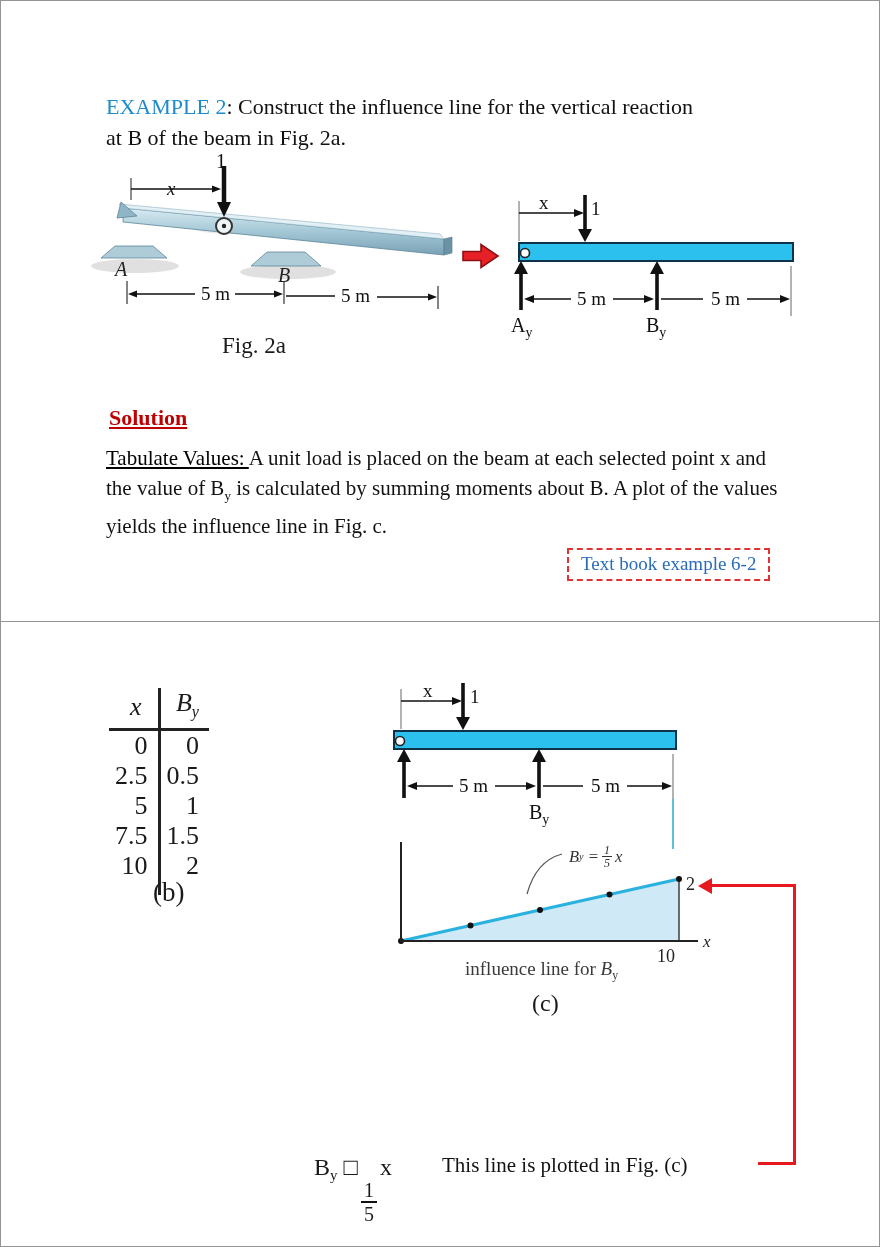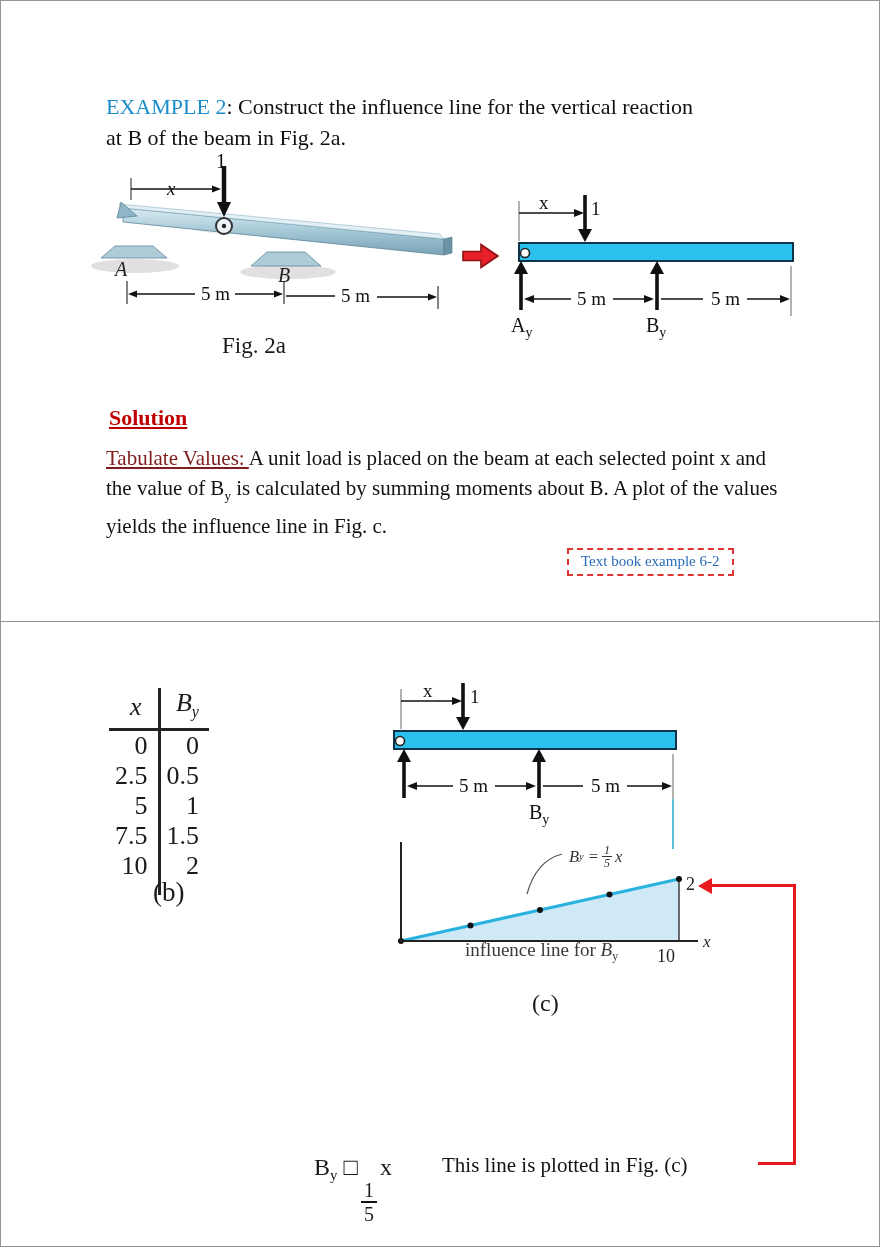--- a/index.html
+++ b/index.html
@@ -14,7 +14,7 @@
   .title .hl { color:#1c8ccb; }
   .solution { font-size:22px; color:#c00000; text-decoration:underline;font-weight:bold; }
   .para { font-size:21px; color:#131313; line-height:30px; }
-  .cyanlink { color:#7f1d1d; text-decoration:underline; }
+  .cyanlink { color:#000000; text-decoration:underline; }
   sub.s { font-size:0.62em; vertical-align:-0.35em; }
   .notebox { border:2px dashed #e23333; color:#2a6cbb; font-size:15px; padding:3px 12px 4px; background:#fff; }
   .figcap { font-size:23px; color:#1a1a1a; }

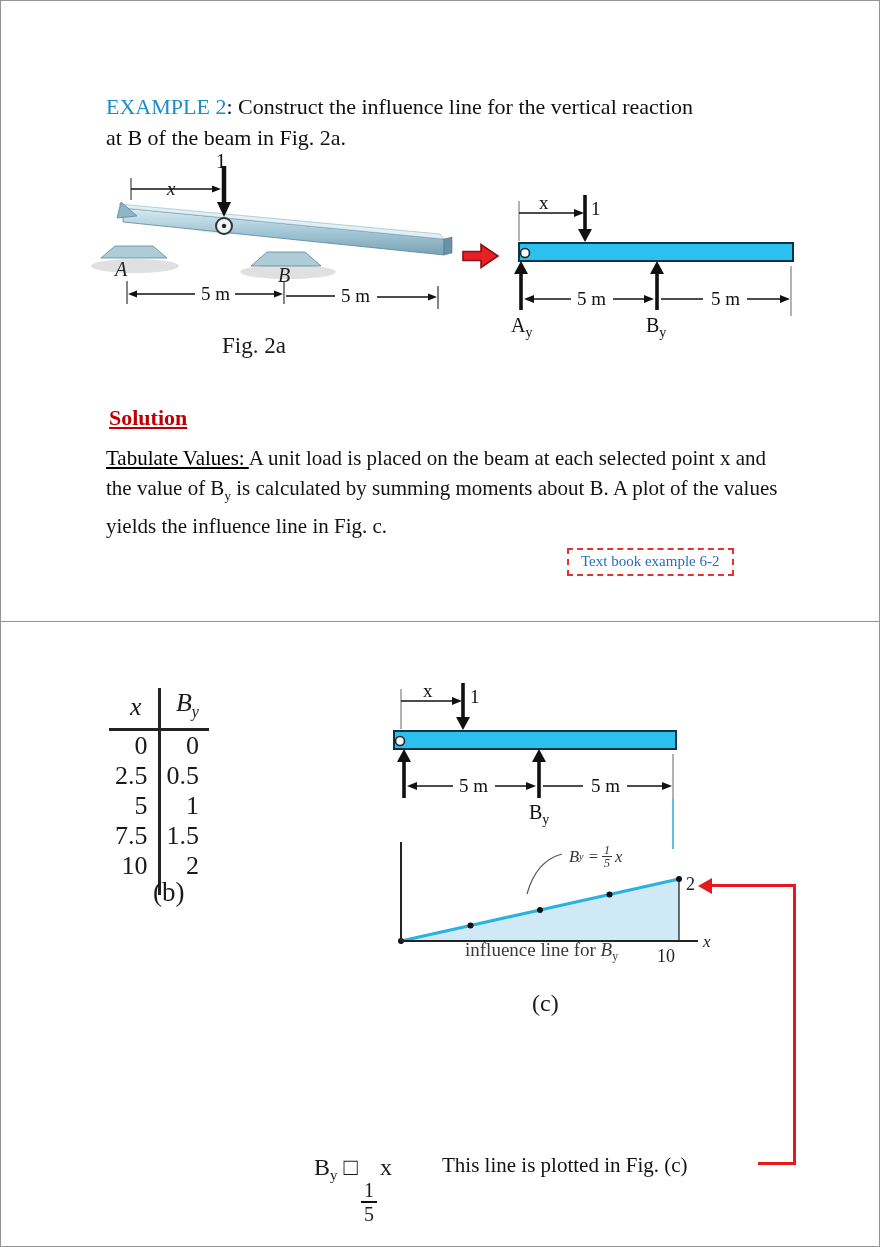--- a/index.html
+++ b/index.html
@@ -16,7 +16,7 @@
   .para { font-size:21px; color:#131313; line-height:30px; }
   .cyanlink { color:#000000; text-decoration:underline; }
   sub.s { font-size:0.62em; vertical-align:-0.35em; }
-  .notebox { border:2px dashed #e23333; color:#2a6cbb; font-size:15px; padding:3px 12px 4px; background:#fff; }
+  .notebox { border:2px dashed #e23333; color:#2a6cbb; font-size:19px; padding:3px 12px 4px; background:#fff; }
   .figcap { font-size:23px; color:#1a1a1a; }
   
   .vtable { border-collapse:collapse; font-size:26px; color:#1a1a1a; }

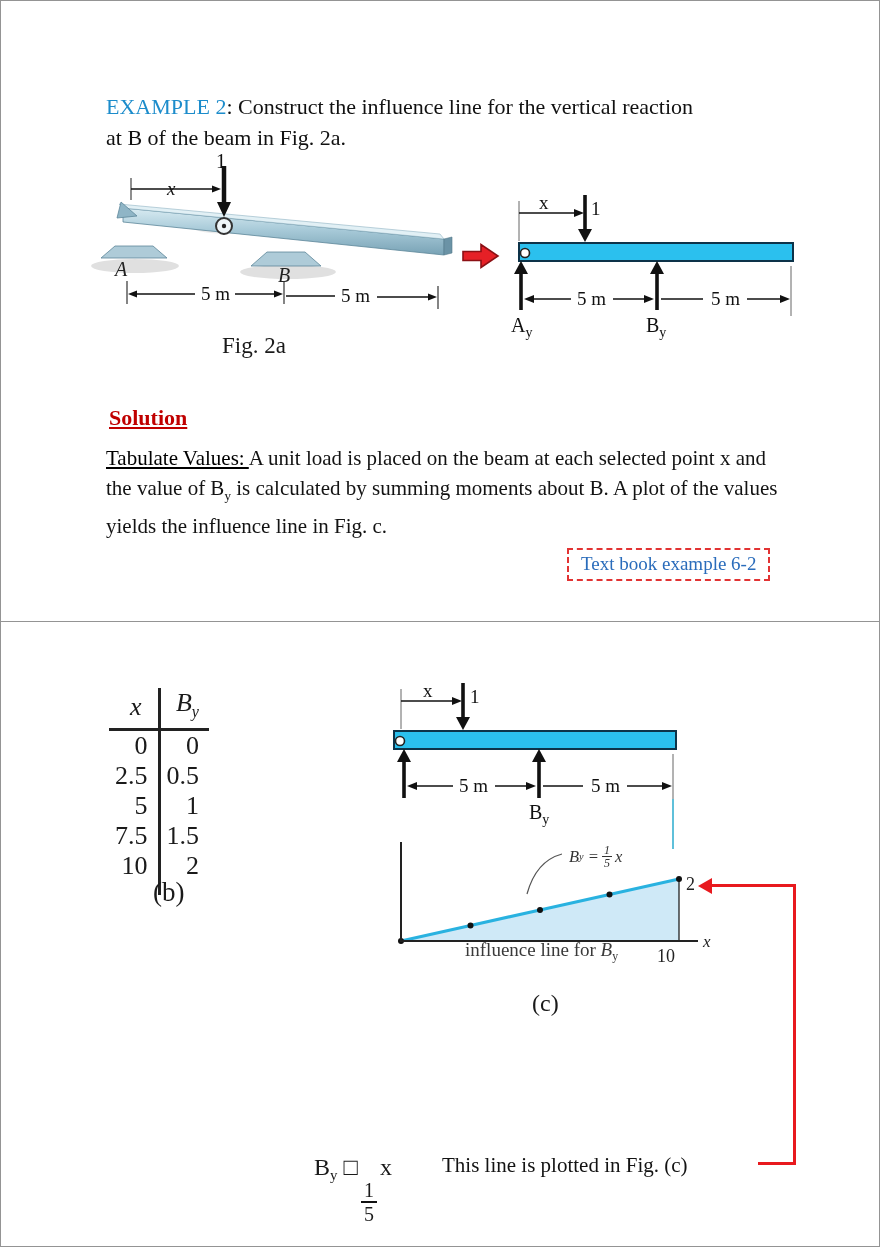--- a/index.html
+++ b/index.html
@@ -244,7 +244,7 @@
       <span>x</span>
     </div>
 
-    <div class="abs chartcap" style="left:464px; top:317px;">
+    <div class="abs chartcap" style="left:464px; top:336px;">
       <span>influence line for </span><i><span>B</span></i><sub class="s">y</sub>
     </div>
     <div class="abs" style="left:531px; top:368px; font-size:24px; color:#1a1a1a;">(c)</div>

